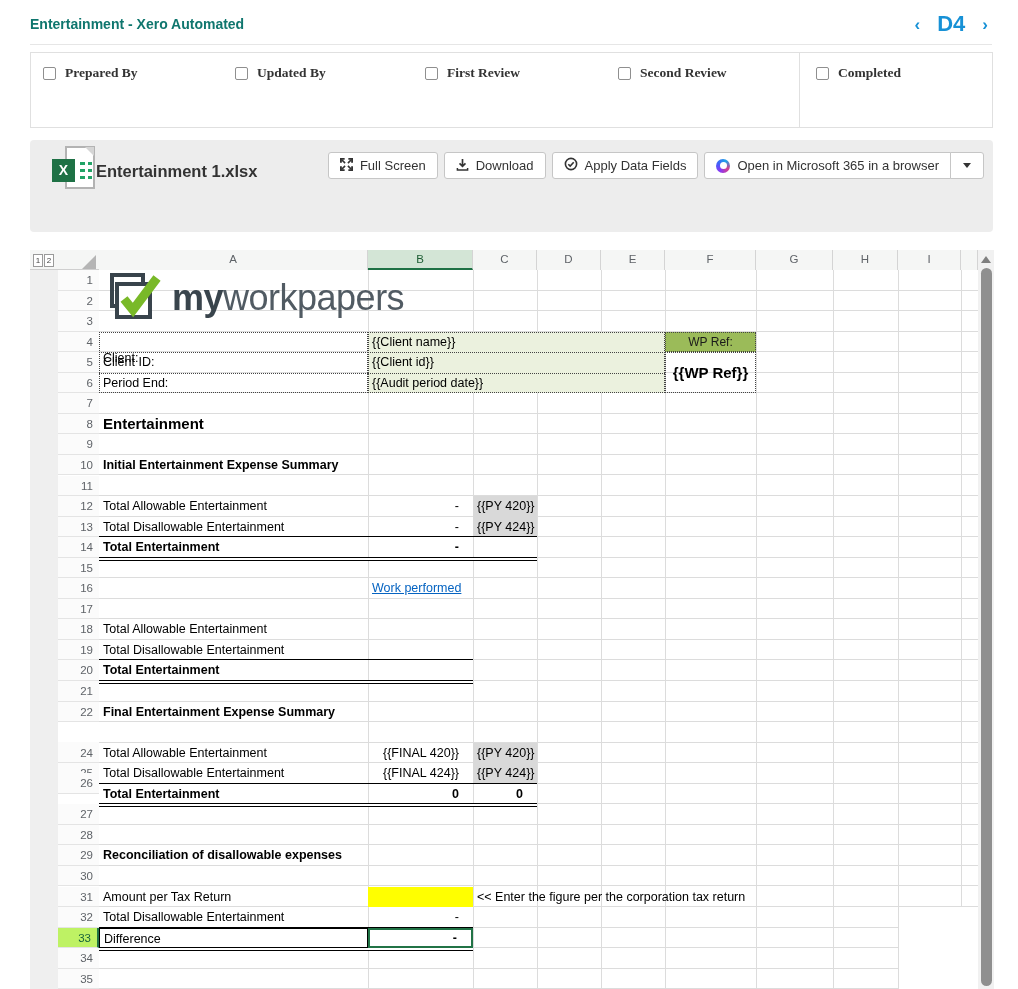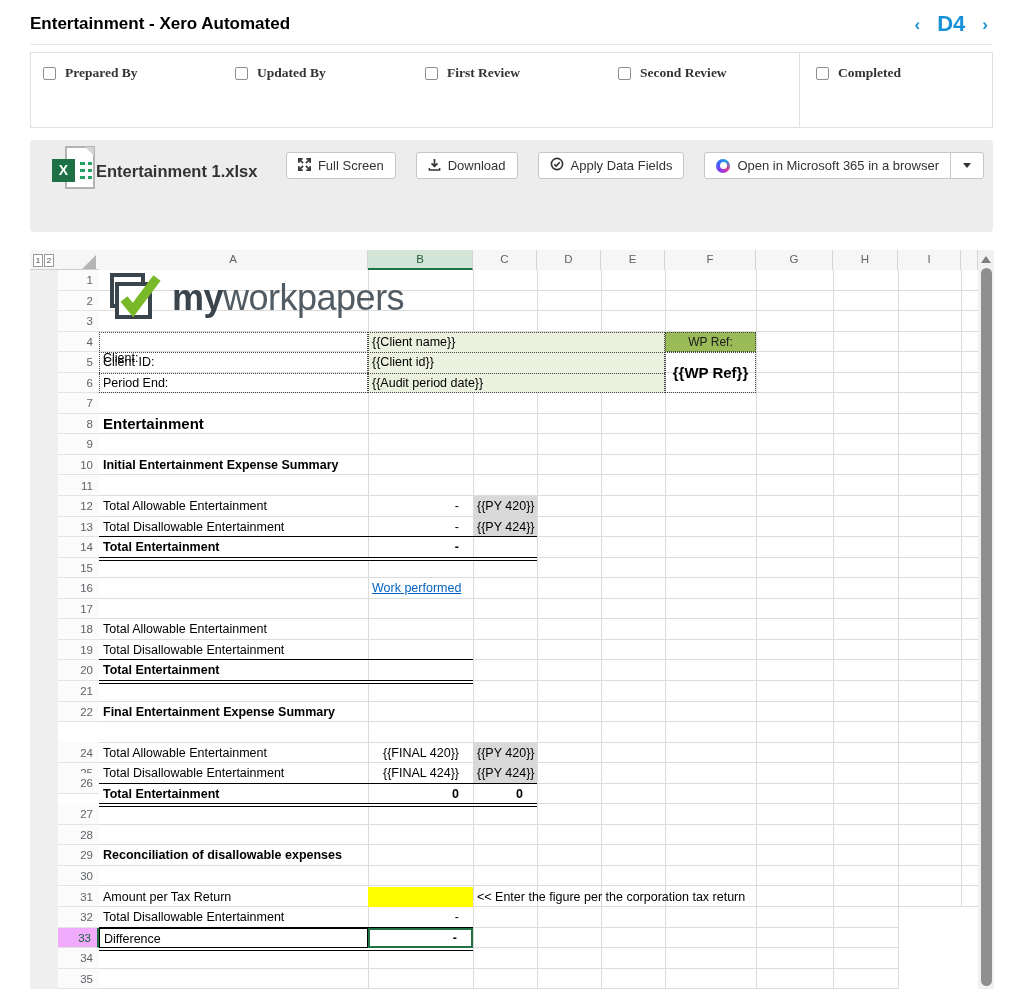--- a/index.html
+++ b/index.html
@@ -10,7 +10,7 @@
   
   .page-header { position:absolute; left:30px; top:11px; right:30px; display:flex;
                  justify-content:space-between; align-items:center; }
-  .page-title { font-size:17px; font-weight:bold; color:#000000; }
+  .page-title { font-size:14px; font-weight:bold; color:#0f766e; }
   .pager { display:flex; align-items:center; gap:17px; color:#1791d6; }
   .pager .chev { font-size:17px; font-weight:bold; cursor:pointer; line-height:1; }
   .pager .ref { font-size:22px; font-weight:bold; }

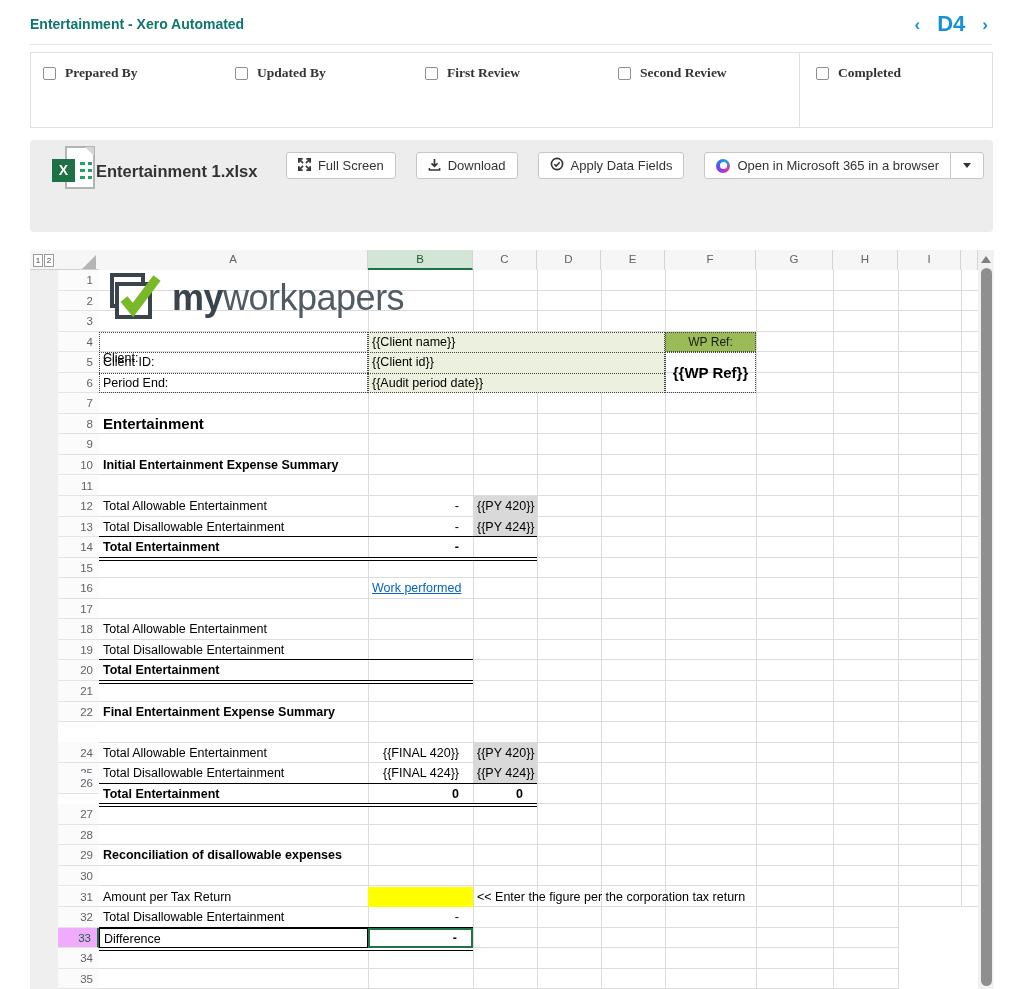--- a/index.html
+++ b/index.html
@@ -38,7 +38,7 @@
              background:repeating-linear-gradient(to bottom, #21a366 0 3px, transparent 3px 7px); }
   .xl-grid::before { content:""; position:absolute; left:4.5px; top:0; width:3px; height:100%; background:#fff; }
   .filename { position:absolute; left:66px; top:22px; font-size:16.5px; font-weight:bold; color:#333; }
-  .toolbar { position:absolute; right:9px; top:12px; display:flex; gap:20px; }
+  .toolbar { position:absolute; right:9px; top:12px; display:flex; gap:6px; }
   .btn { display:flex; align-items:center; gap:7px; height:27px; padding:0 11px; background:#fff;
          border:1px solid #c6c6c6; border-radius:3px; font-size:13px; color:#333; cursor:pointer; white-space:nowrap; }
   .btn-group { display:flex; }

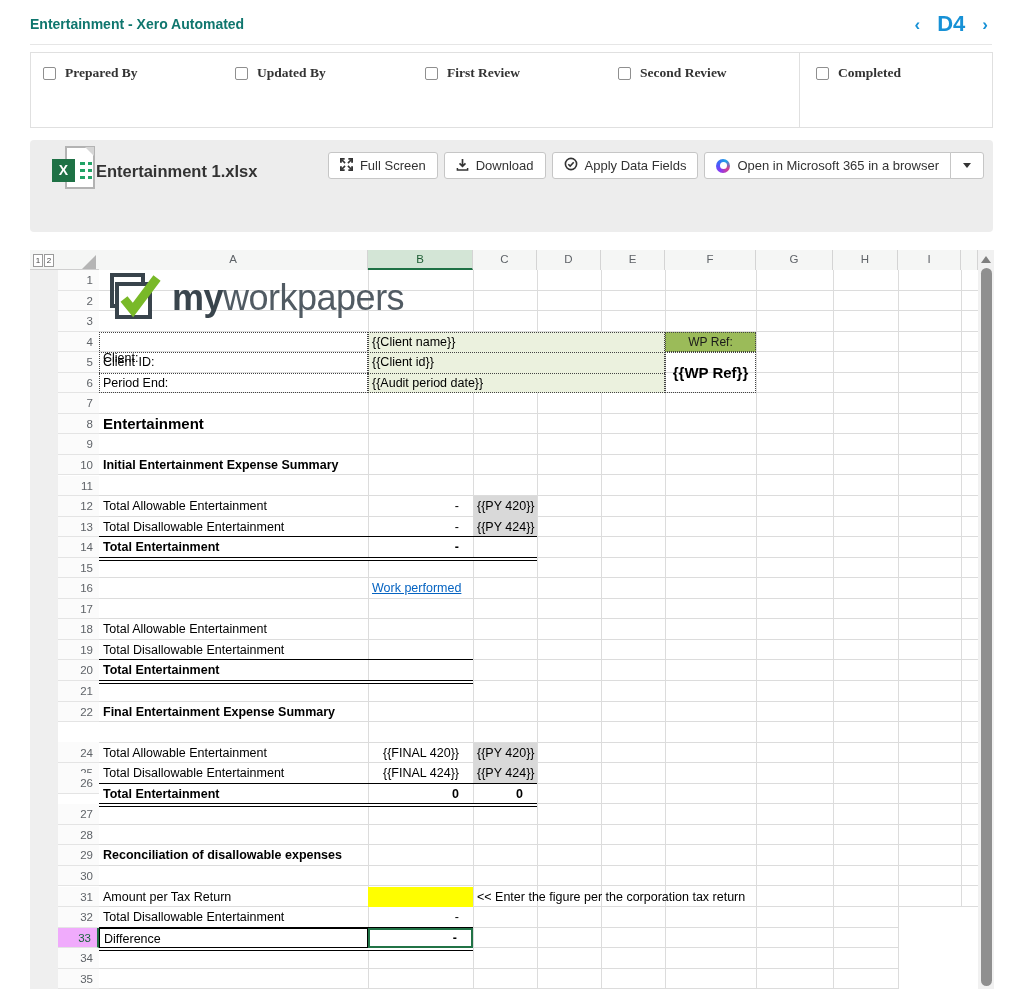--- a/index.html
+++ b/index.html
@@ -67,7 +67,7 @@
   .row-hdr { position:absolute; left:58px; width:41px; height:20.55px; background:#fbfbfb;
              border-bottom:1px solid #e4e4e4; text-align:right; padding-right:6px; font-size:11.5px;
              color:#5f6368; line-height:20px; }
-  .row-hdr.sel { background:#f0abfc; border-right:2px solid #217346; color:#17643b; }
+  .row-hdr.sel { background:#bef264; border-right:2px solid #217346; color:#17643b; }
   .hgrid { position:absolute; left:99px; top:20px; width:879px; height:719px;
            background-image:repeating-linear-gradient(to bottom, transparent 0 19.55px, #dcdcdc 19.55px 20.55px); }
   .vline { position:absolute; top:20px; height:719px; width:1px; background:#dcdcdc; }

